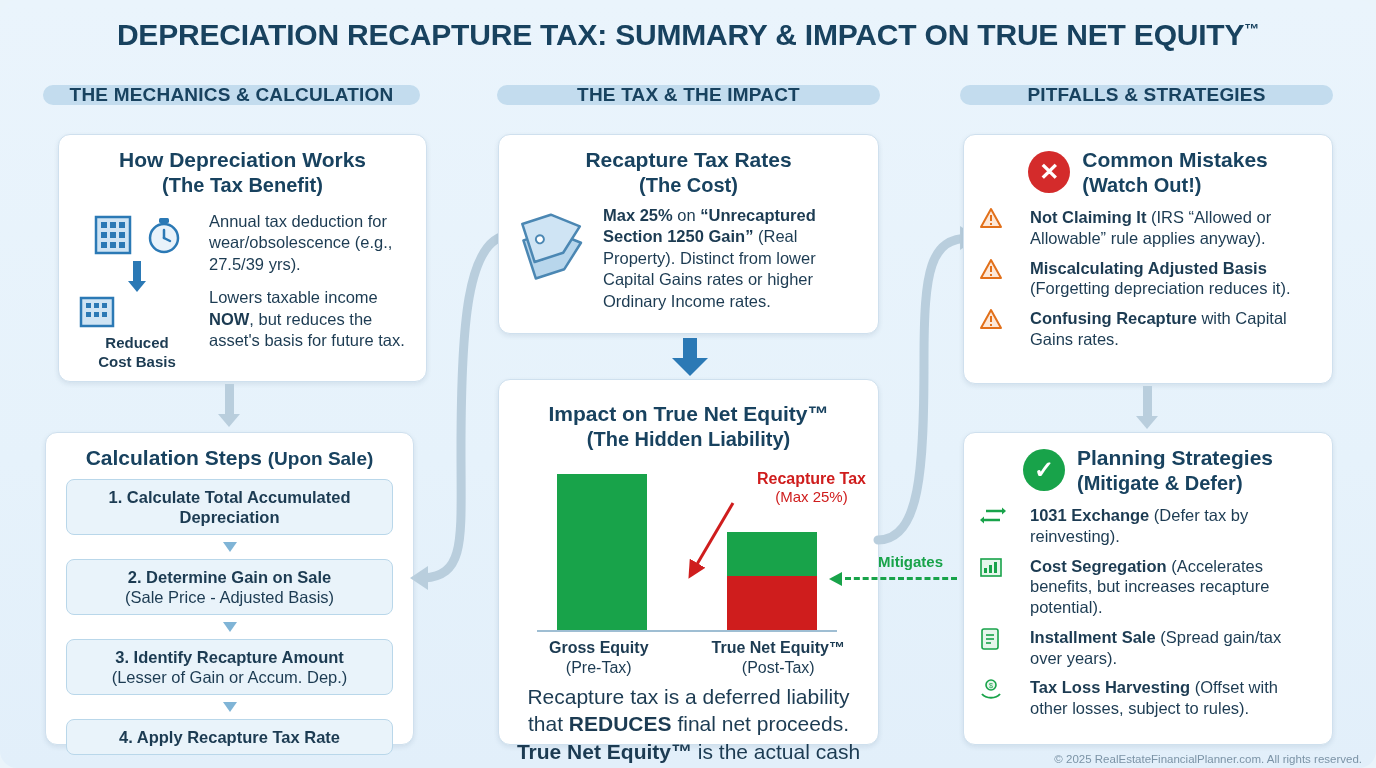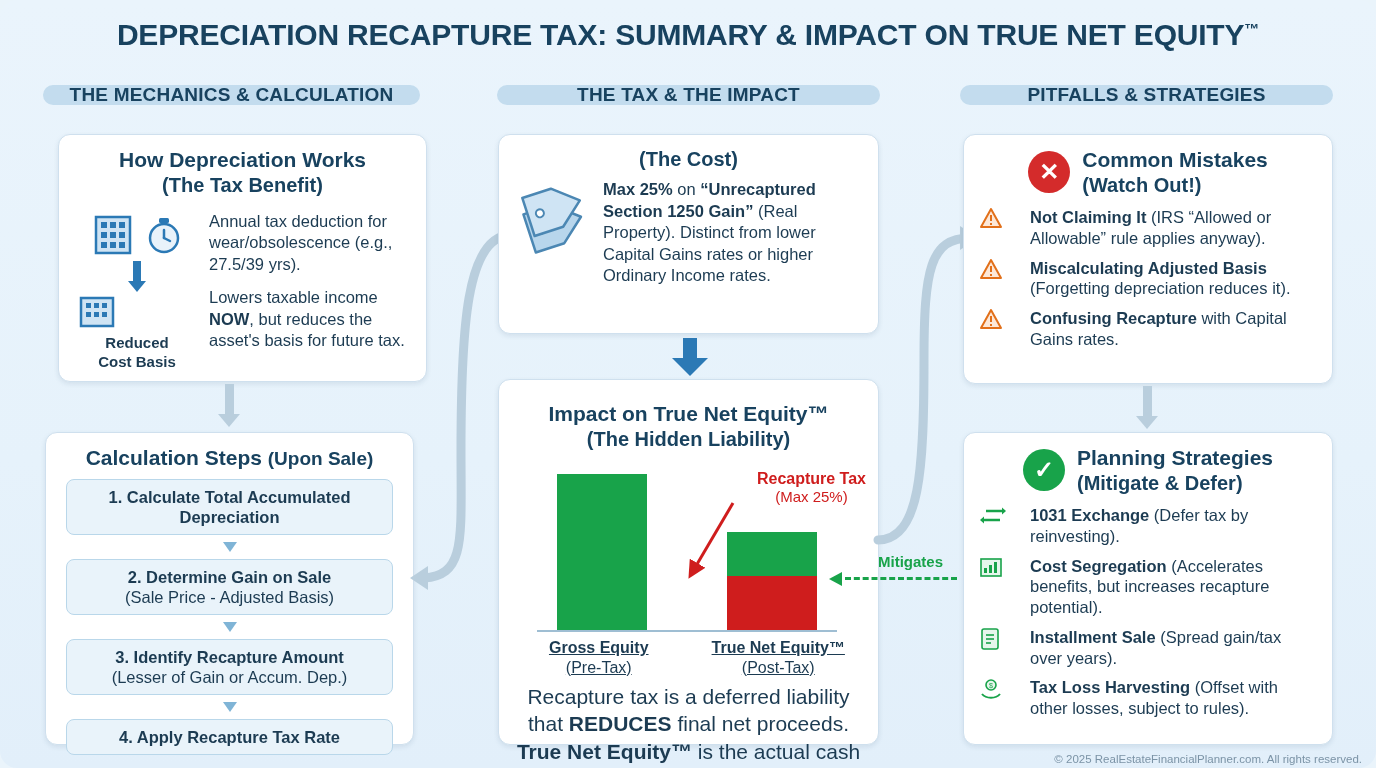--- a/index.html
+++ b/index.html
@@ -393,6 +393,7 @@
 
   <div class="card" id="card-rates">
     <div class="card-title" style="padding-top:12px;">
+      <div>Recapture Tax Rates</div>
       <div class="sub">(The Cost)</div>
     </div>
     <div class="rates-body">

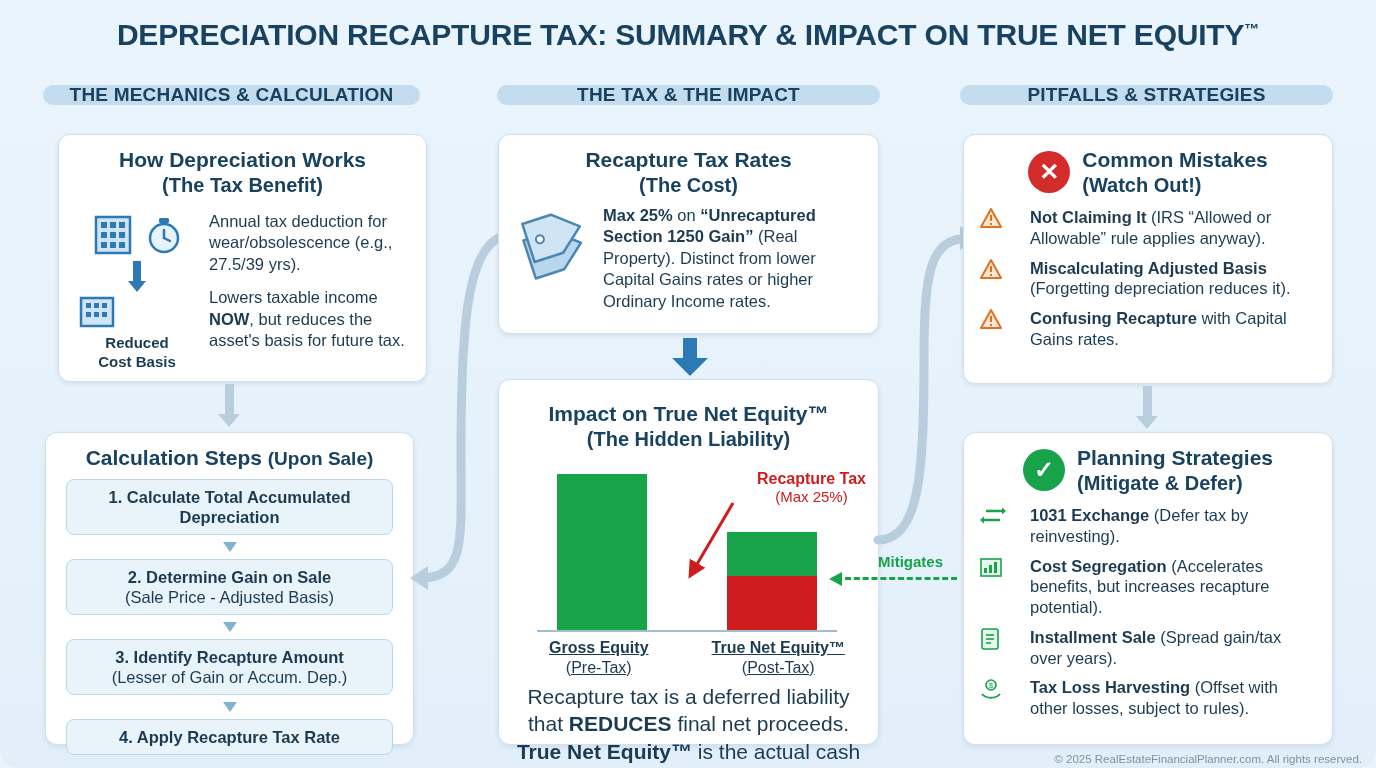--- a/index.html
+++ b/index.html
@@ -197,7 +197,6 @@
     font-size: 16px;
     text-align: center;
     font-weight: bold;
-    text-decoration: underline;
   }
   .bar-labels > div { flex: 1; line-height: 1.22; }
   .bar-labels .sub { font-weight: normal; }

